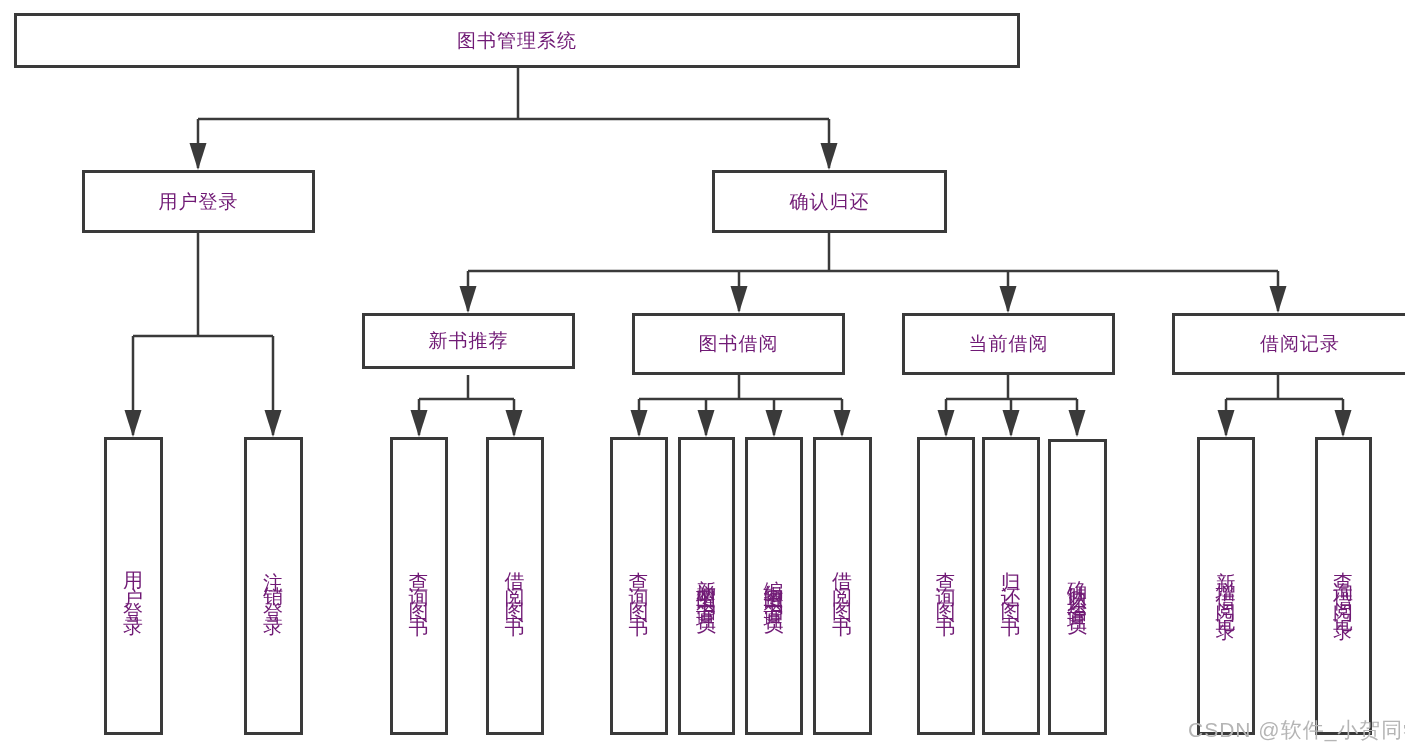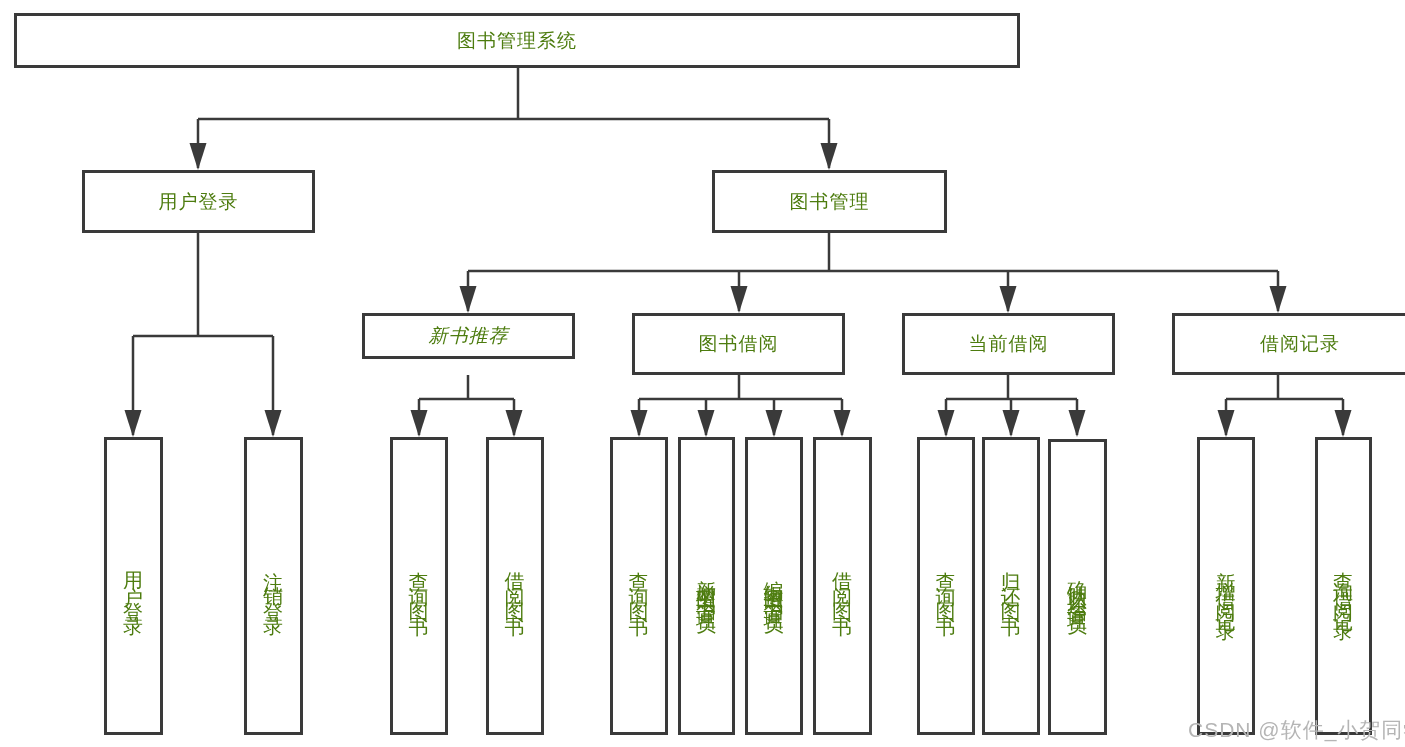--- a/index.html
+++ b/index.html
@@ -32,7 +32,7 @@
     display: flex;
     align-items: center;
     justify-content: center;
-    color: #4d7c0f;
+    color: #701a75;
     text-align: center;
   }
   .hbox {

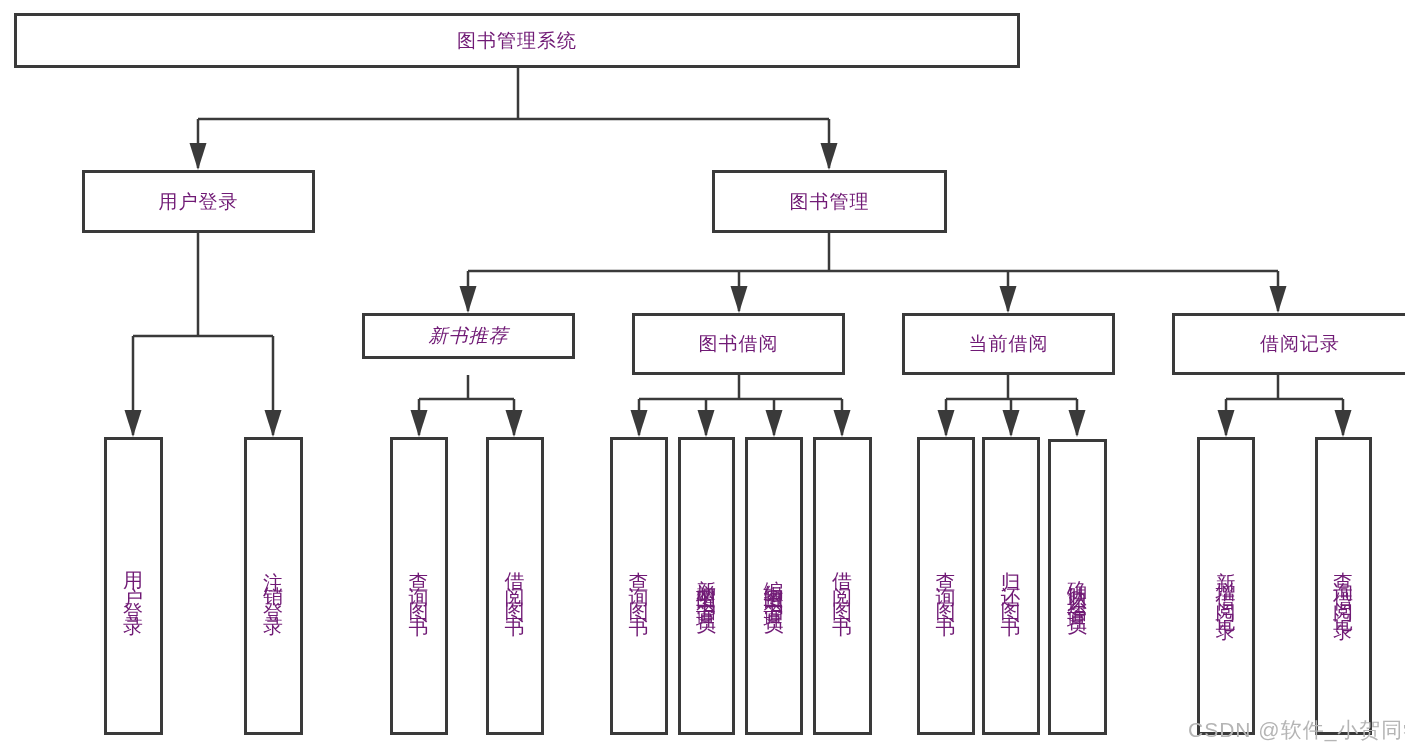--- a/index.html
+++ b/index.html
@@ -147,7 +147,7 @@
   <div class="box hbox" style="left:14px; top:13px; width:1006px; height:55px;">图书管理系统</div>
 
   <div class="box hbox" style="left:82px; top:170px; width:233px; height:63px;">用户登录</div>
-  <div class="box hbox" style="left:712px; top:170px; width:235px; height:63px;">图书管理</div>
+  <div class="box hbox" style="left:712px; top:170px; width:235px; height:63px;">确认归还</div>
 
   <div class="box hbox" style="left:362px; top:313px; width:213px; height:46px;font-style:italic;">新书推荐</div>
   <div class="box hbox" style="left:902px; top:313px; width:213px; height:62px;">当前借阅</div>

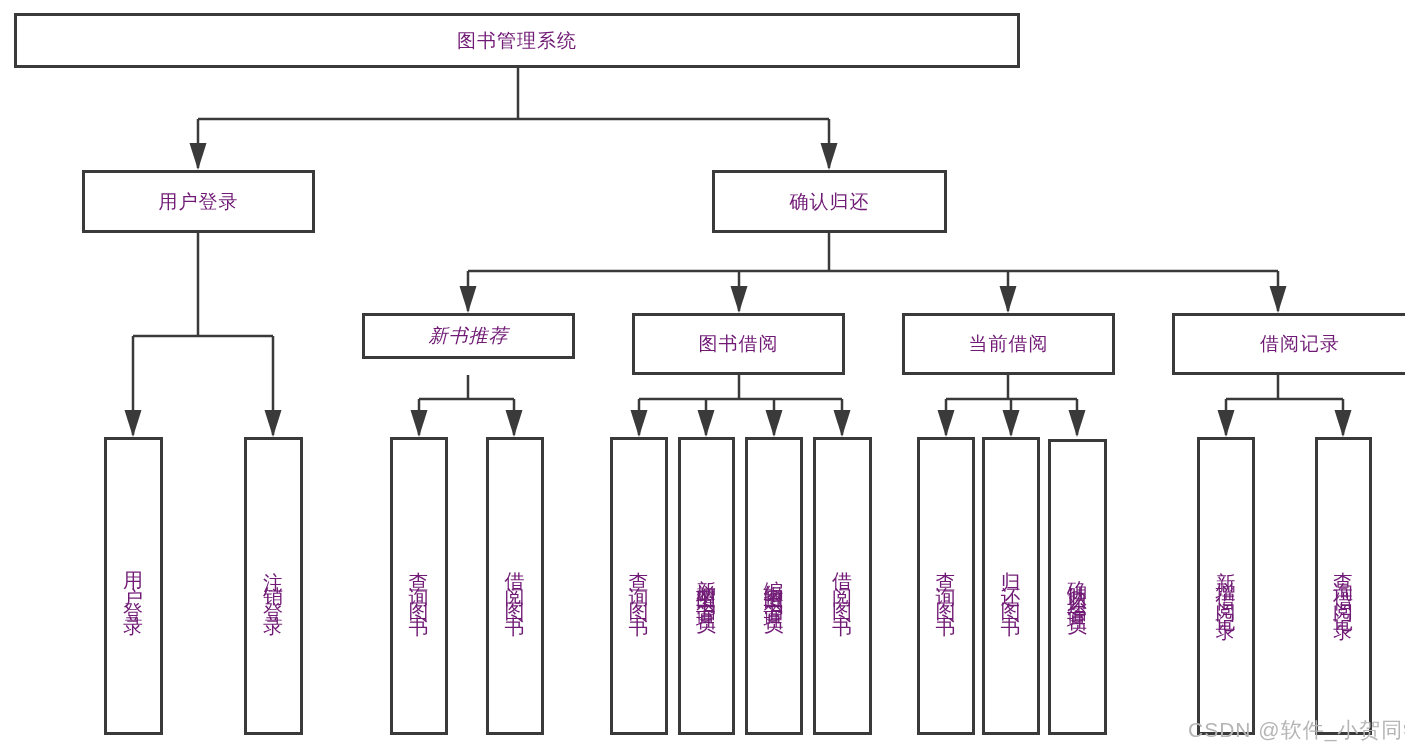--- a/index.html
+++ b/index.html
@@ -149,7 +149,7 @@
   <div class="box hbox" style="left:82px; top:170px; width:233px; height:63px;">用户登录</div>
   <div class="box hbox" style="left:712px; top:170px; width:235px; height:63px;">确认归还</div>
 
-  <div class="box hbox" style="left:362px; top:313px; width:213px; height:46px;font-style:italic;">新书推荐</div>
+  <div class="box hbox" style="left:362px; top:313px; width:213px; height:56px;">新书推荐</div>
   <div class="box hbox" style="left:902px; top:313px; width:213px; height:62px;">当前借阅</div>
   <div class="box hbox" style="left:632px; top:313px; width:213px; height:62px;">图书借阅</div>
   <div class="box hbox" style="left:1172px; top:313px; width:256px; height:62px;">借阅记录</div>

